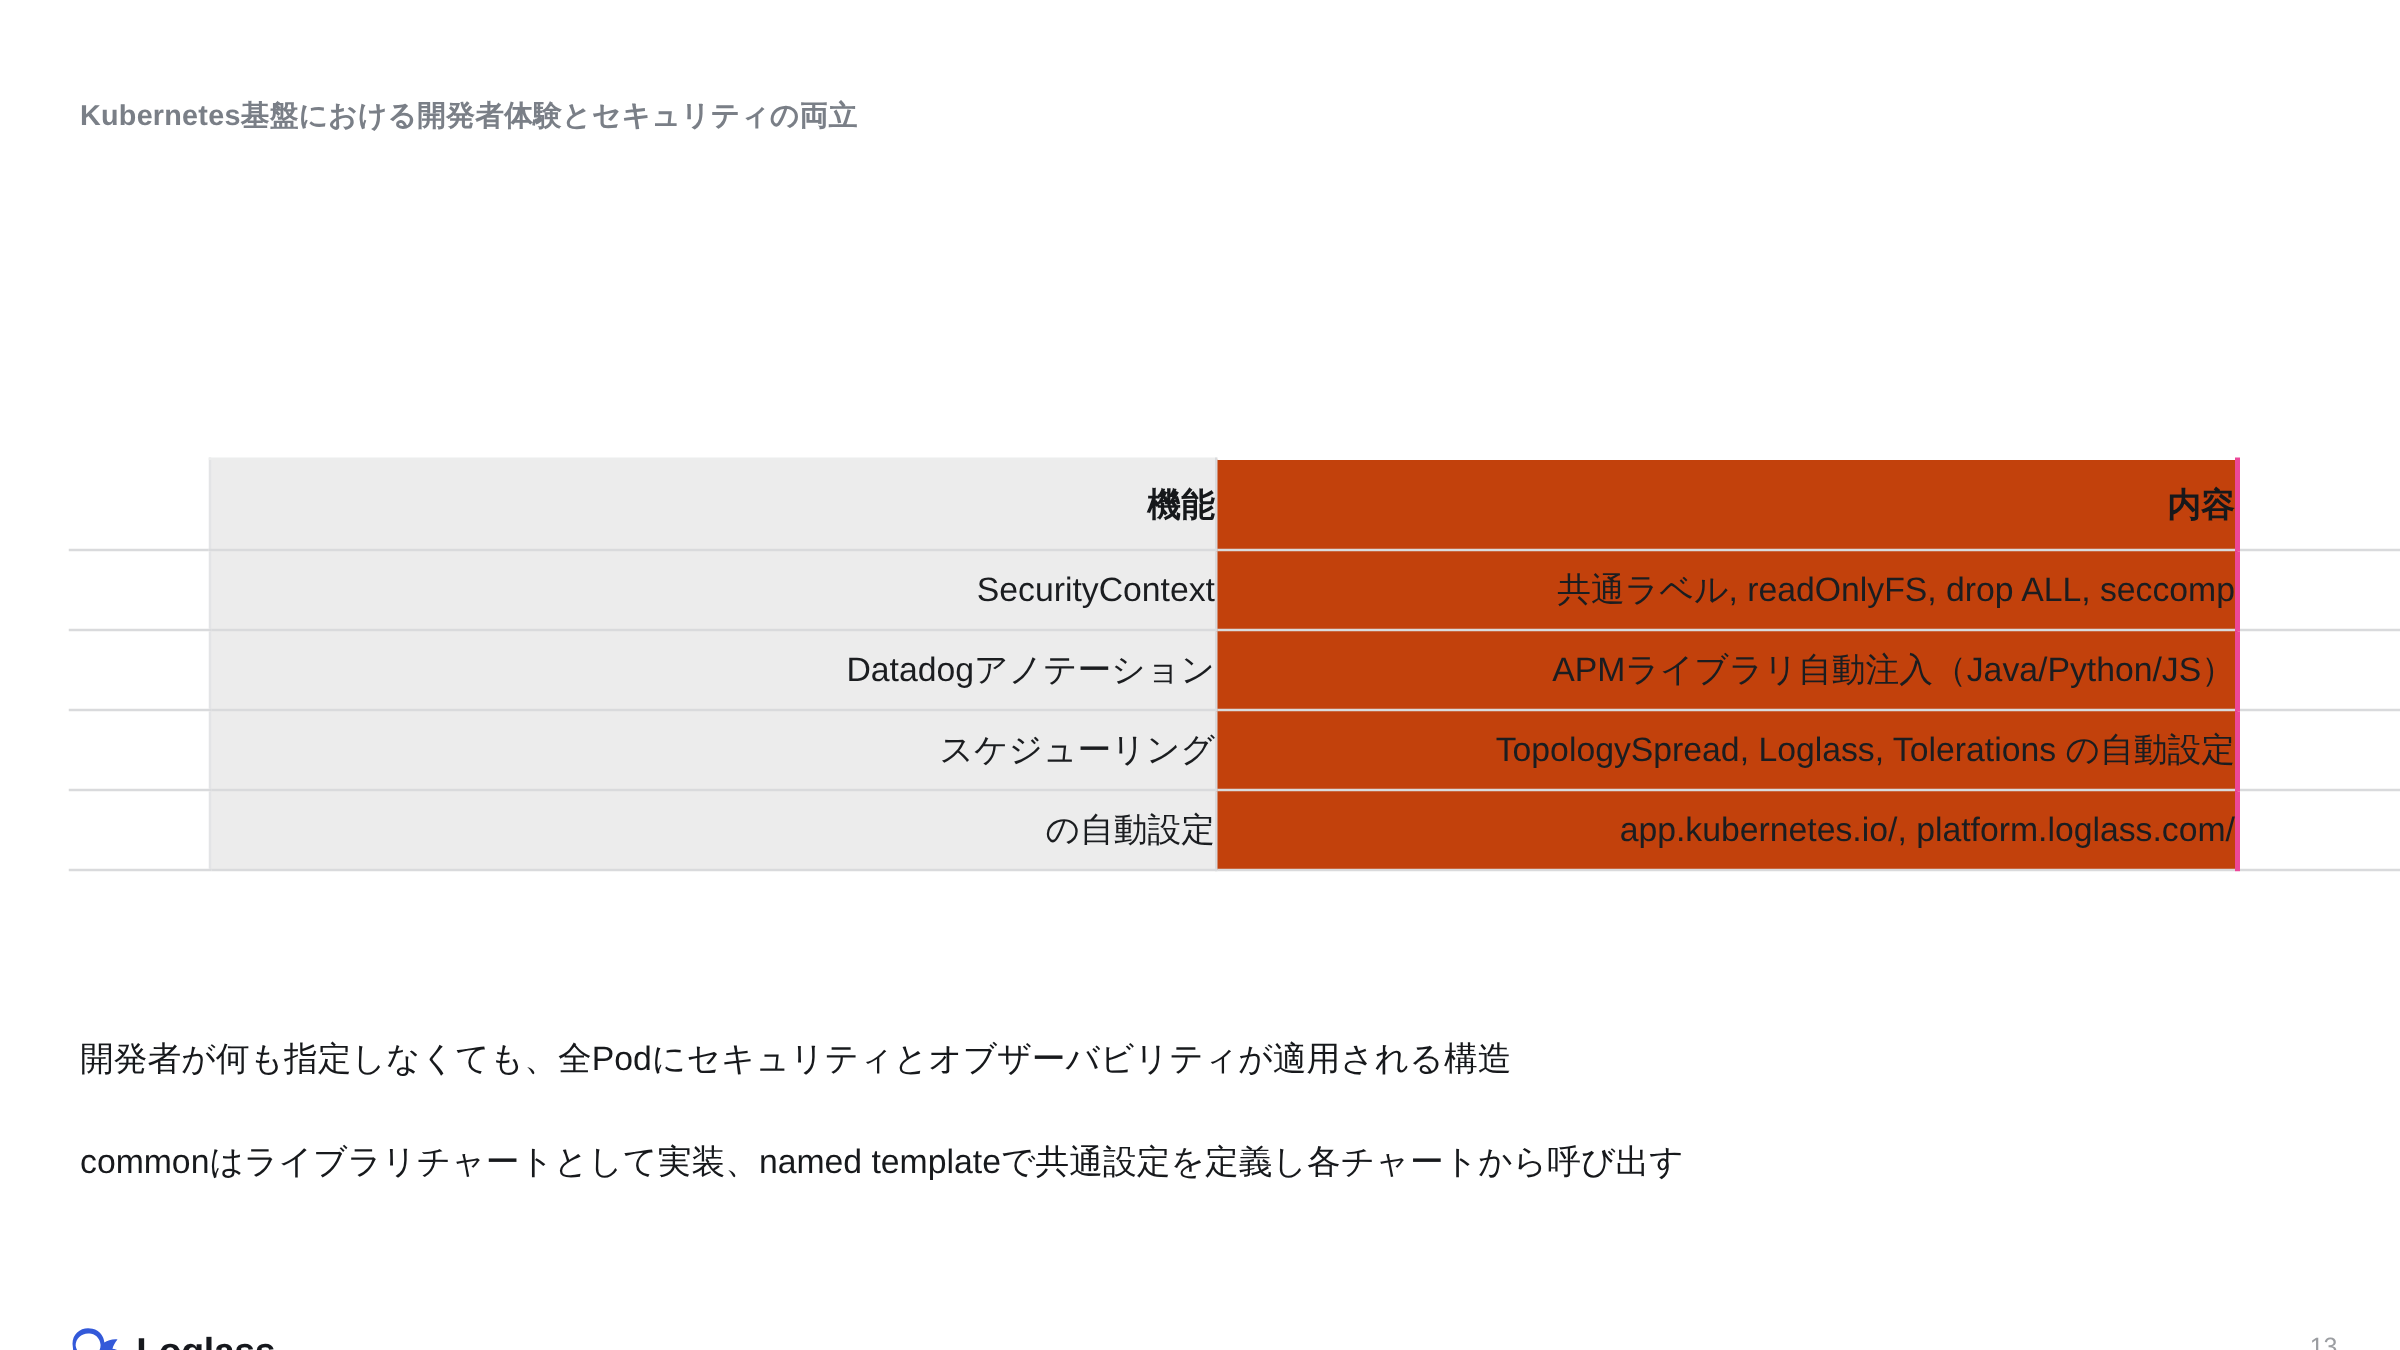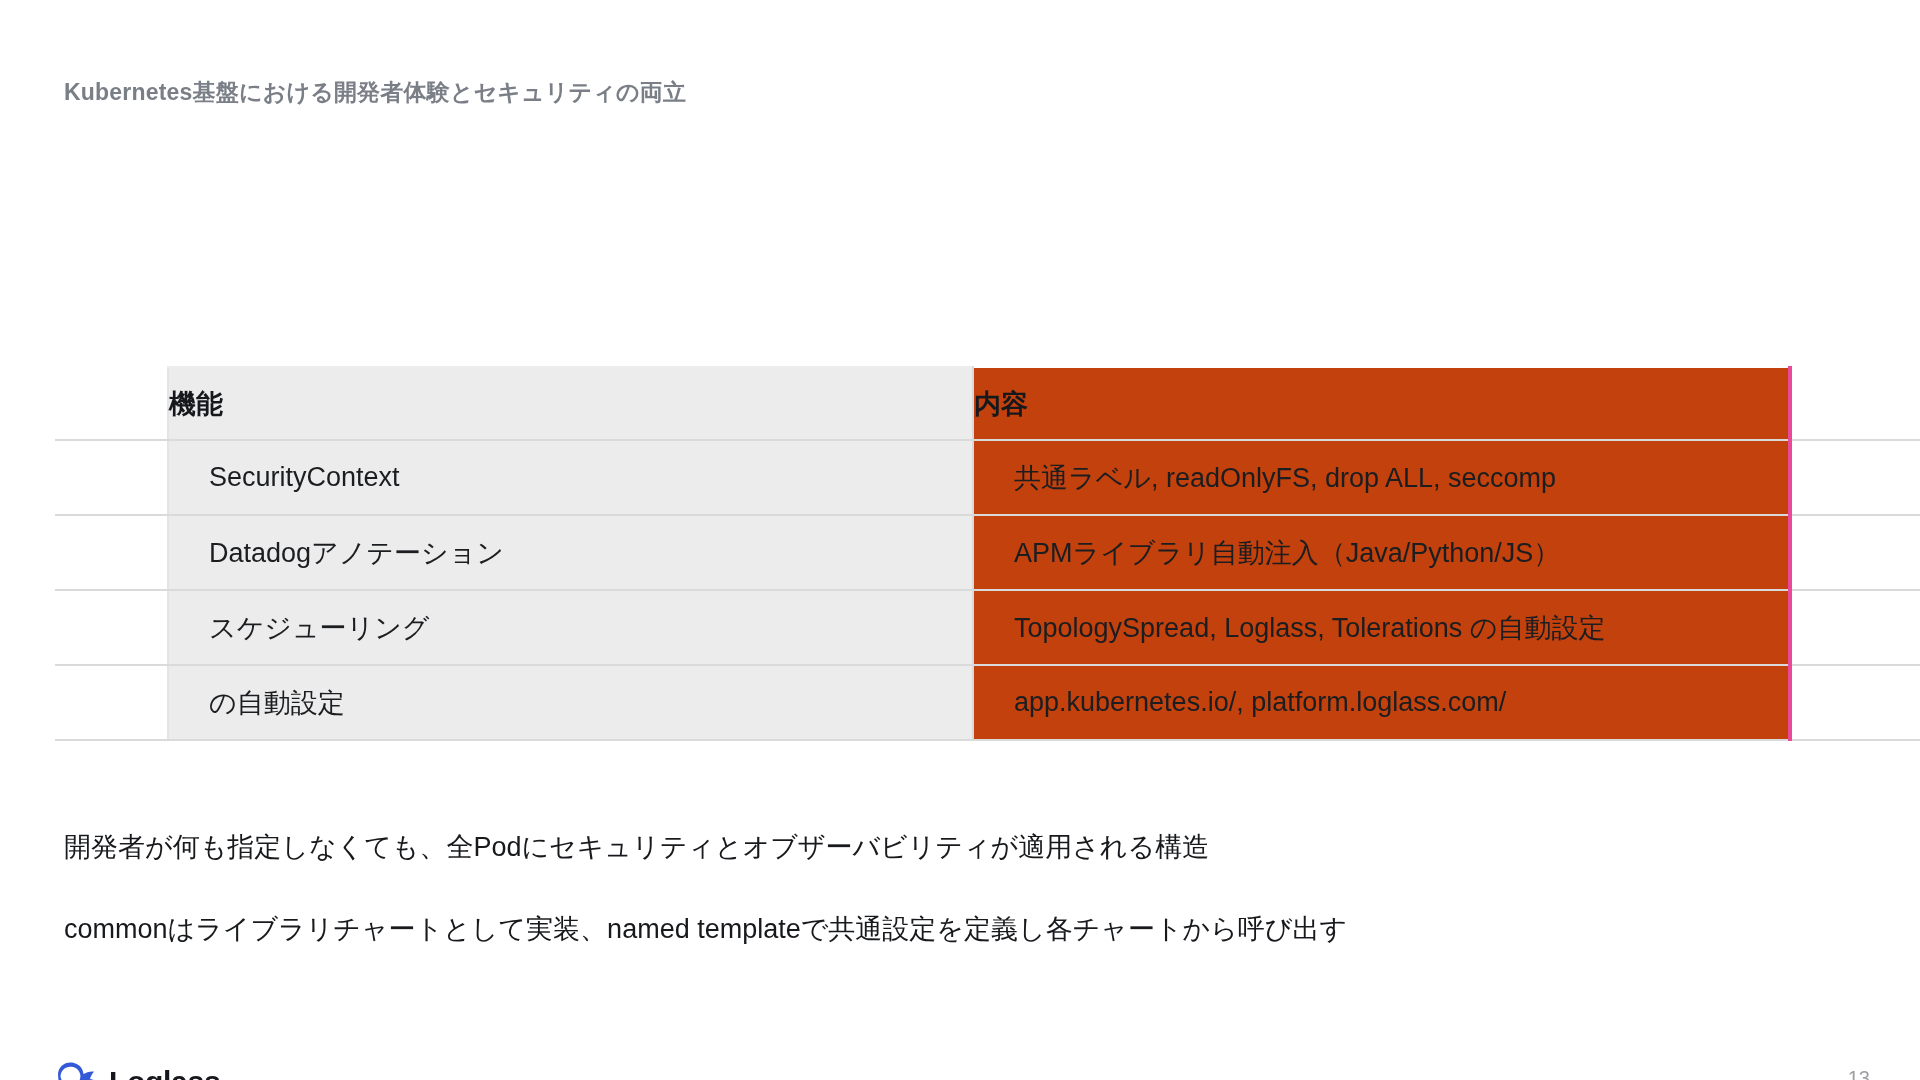--- a/index.html
+++ b/index.html
@@ -59,7 +59,7 @@
     border-top: 2px solid #d9dadc;
     border-bottom: 2px solid #d9dadc;
     padding: 0;
-    text-align: left;
+    text-align: right;
     vertical-align: middle;
   }
   

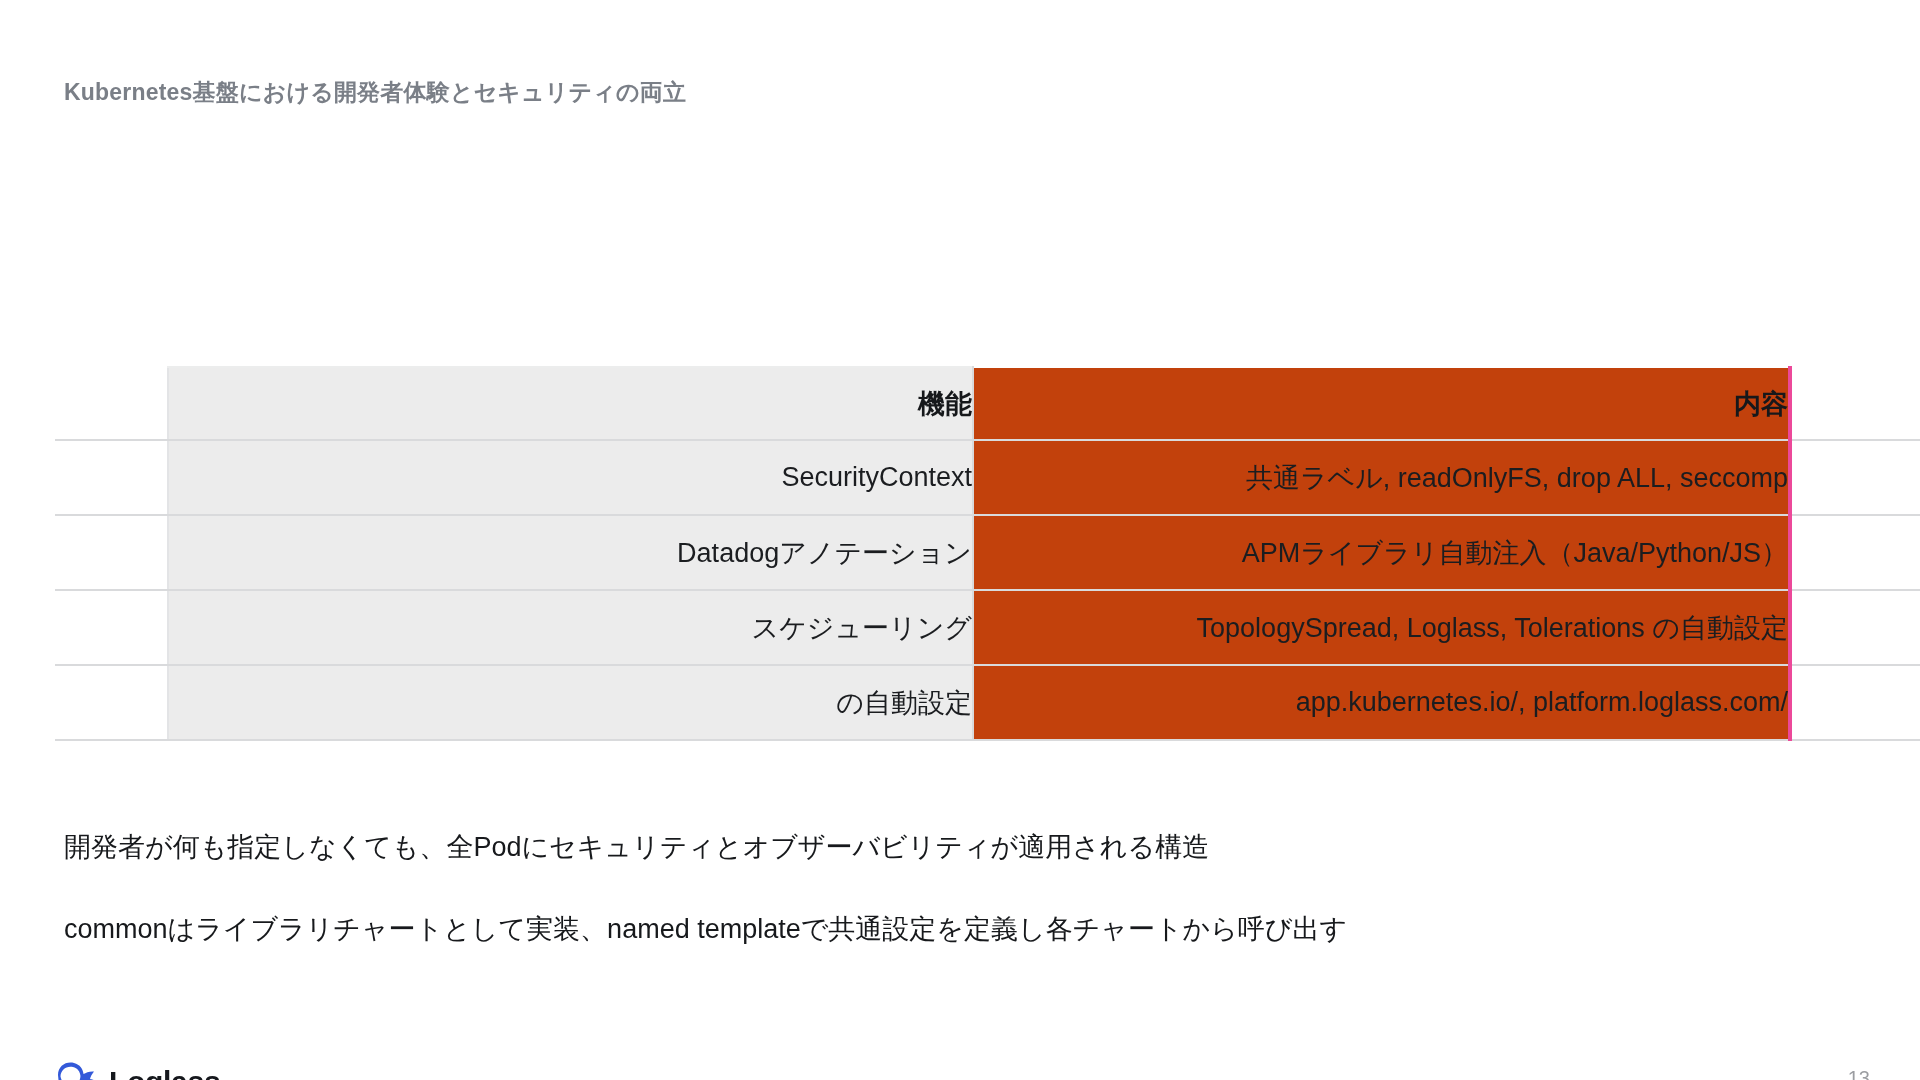--- a/index.html
+++ b/index.html
@@ -88,7 +88,7 @@
   }
   tr.head .cell-detail { border-top-color: #ffffff; }
 
-  tr.body-row td { height: 75px; padding-left: 40px; }
+  tr.body-row td { height: 64px; padding-left: 40px; }
   tr.body-row .cell-feature,
   tr.body-row .cell-detail {
     font-size: 27px;

